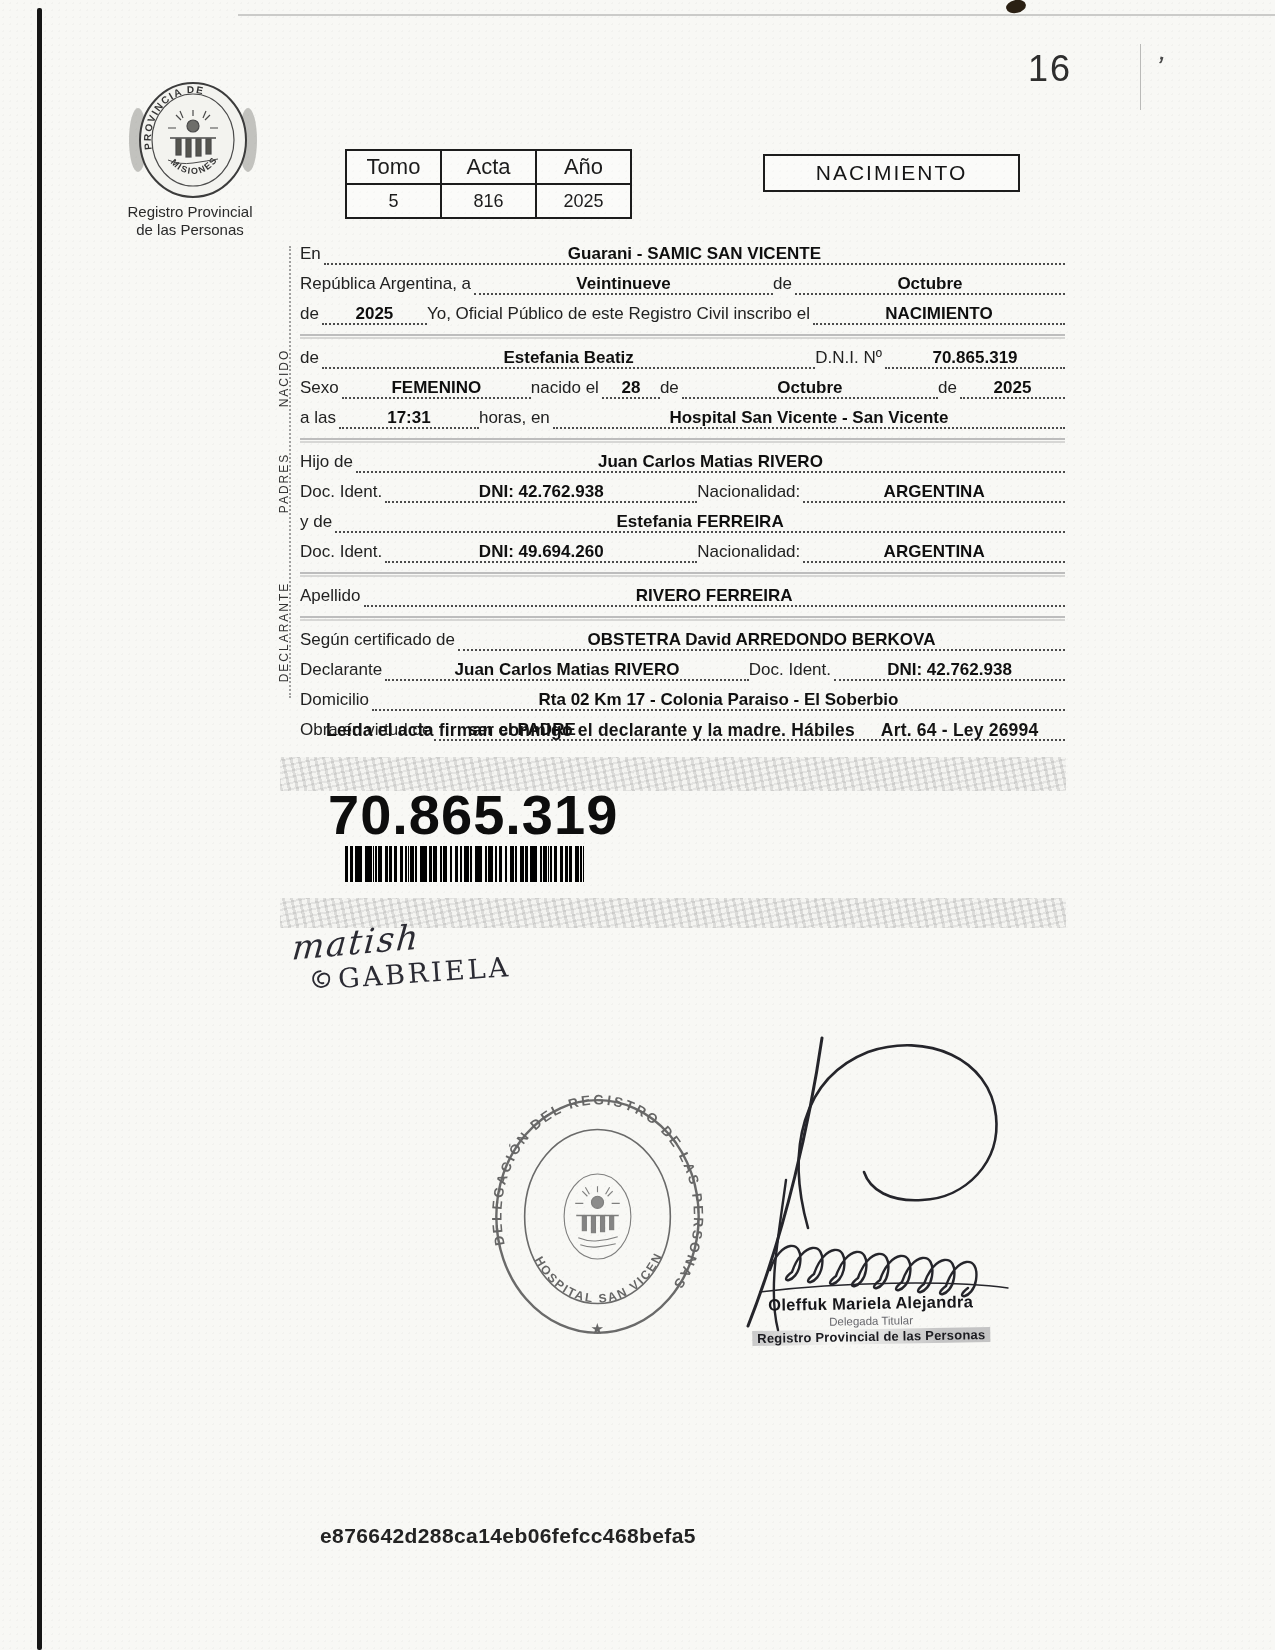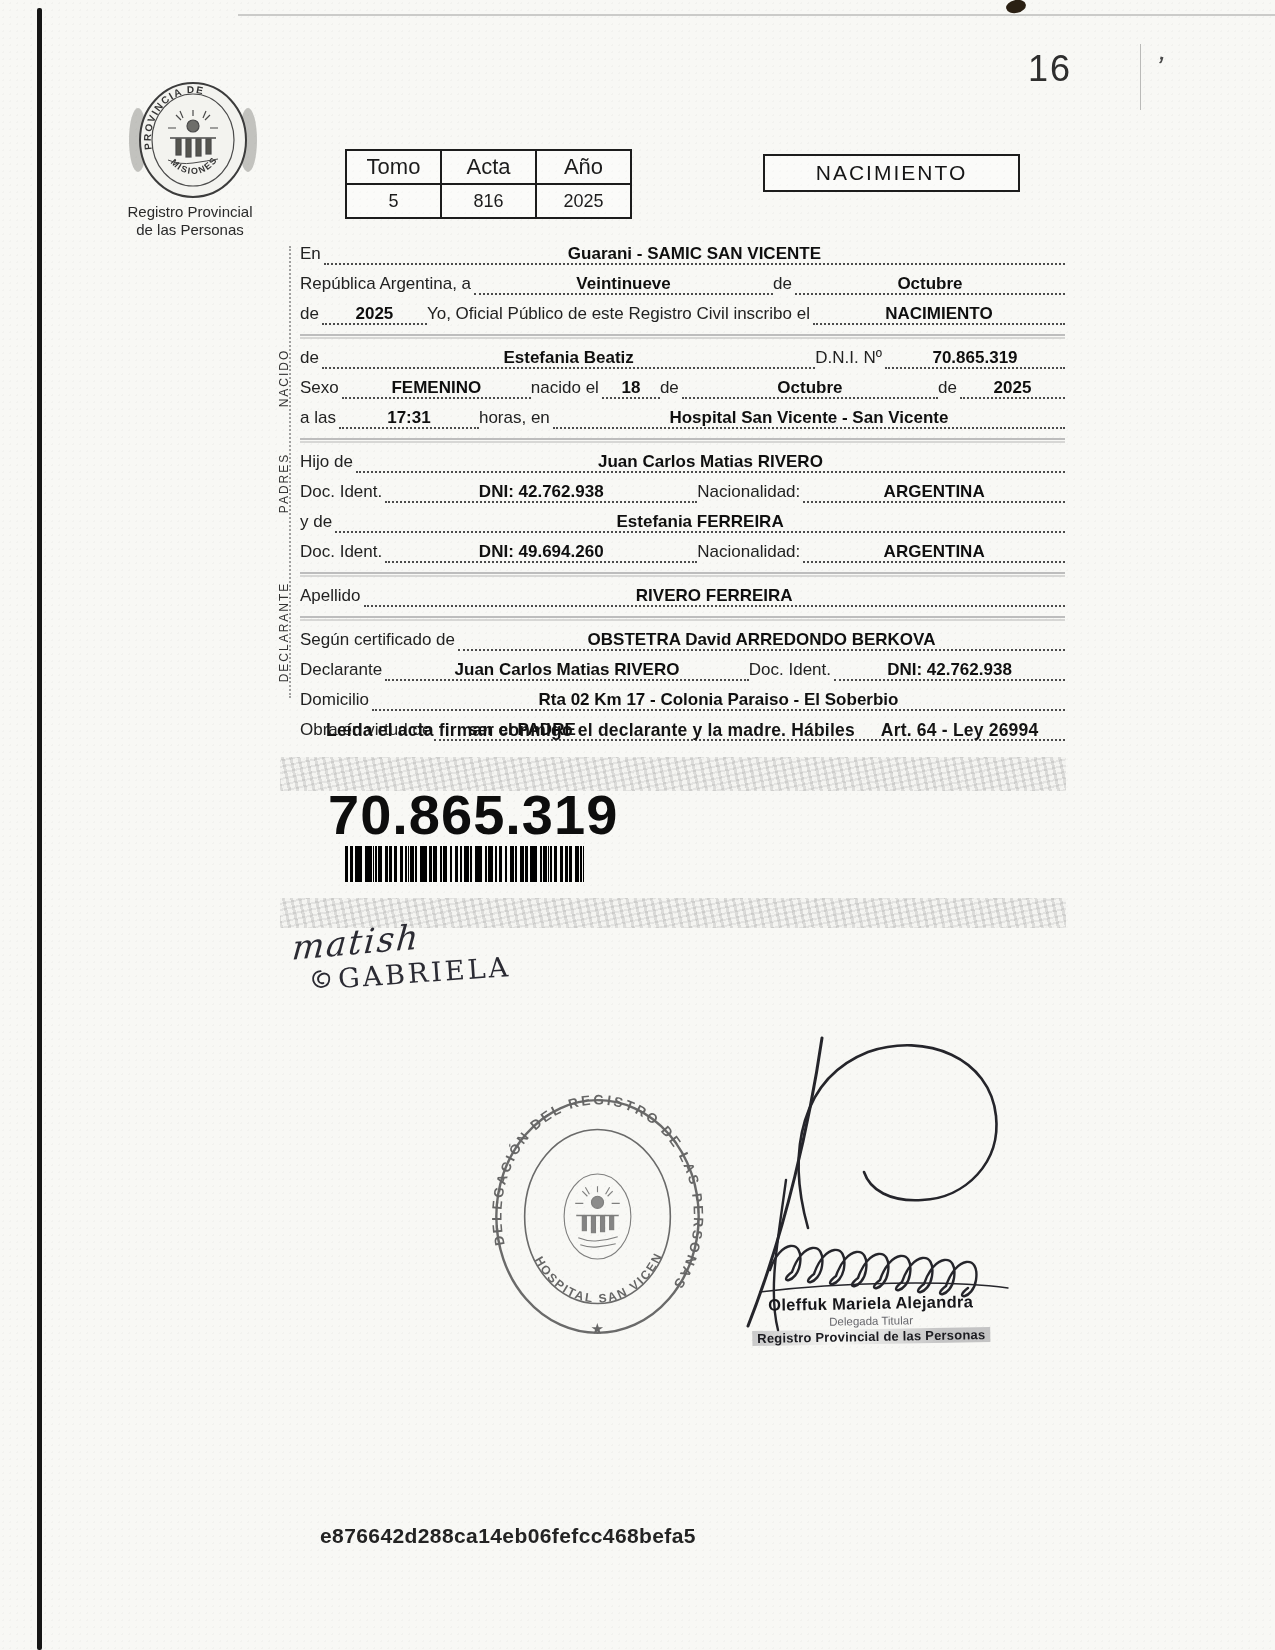--- a/index.html
+++ b/index.html
@@ -183,7 +183,7 @@
       <span class="lbl">Sexo</span>
       <span class="fill g16">FEMENINO</span>
       <span class="lbl">nacido el</span>
-      <span class="fill w48">18</span>
+      <span class="fill w48">28</span>
       <span class="lbl">de</span>
       <span class="fill g22">Octubre</span>
       <span class="lbl">de</span>

